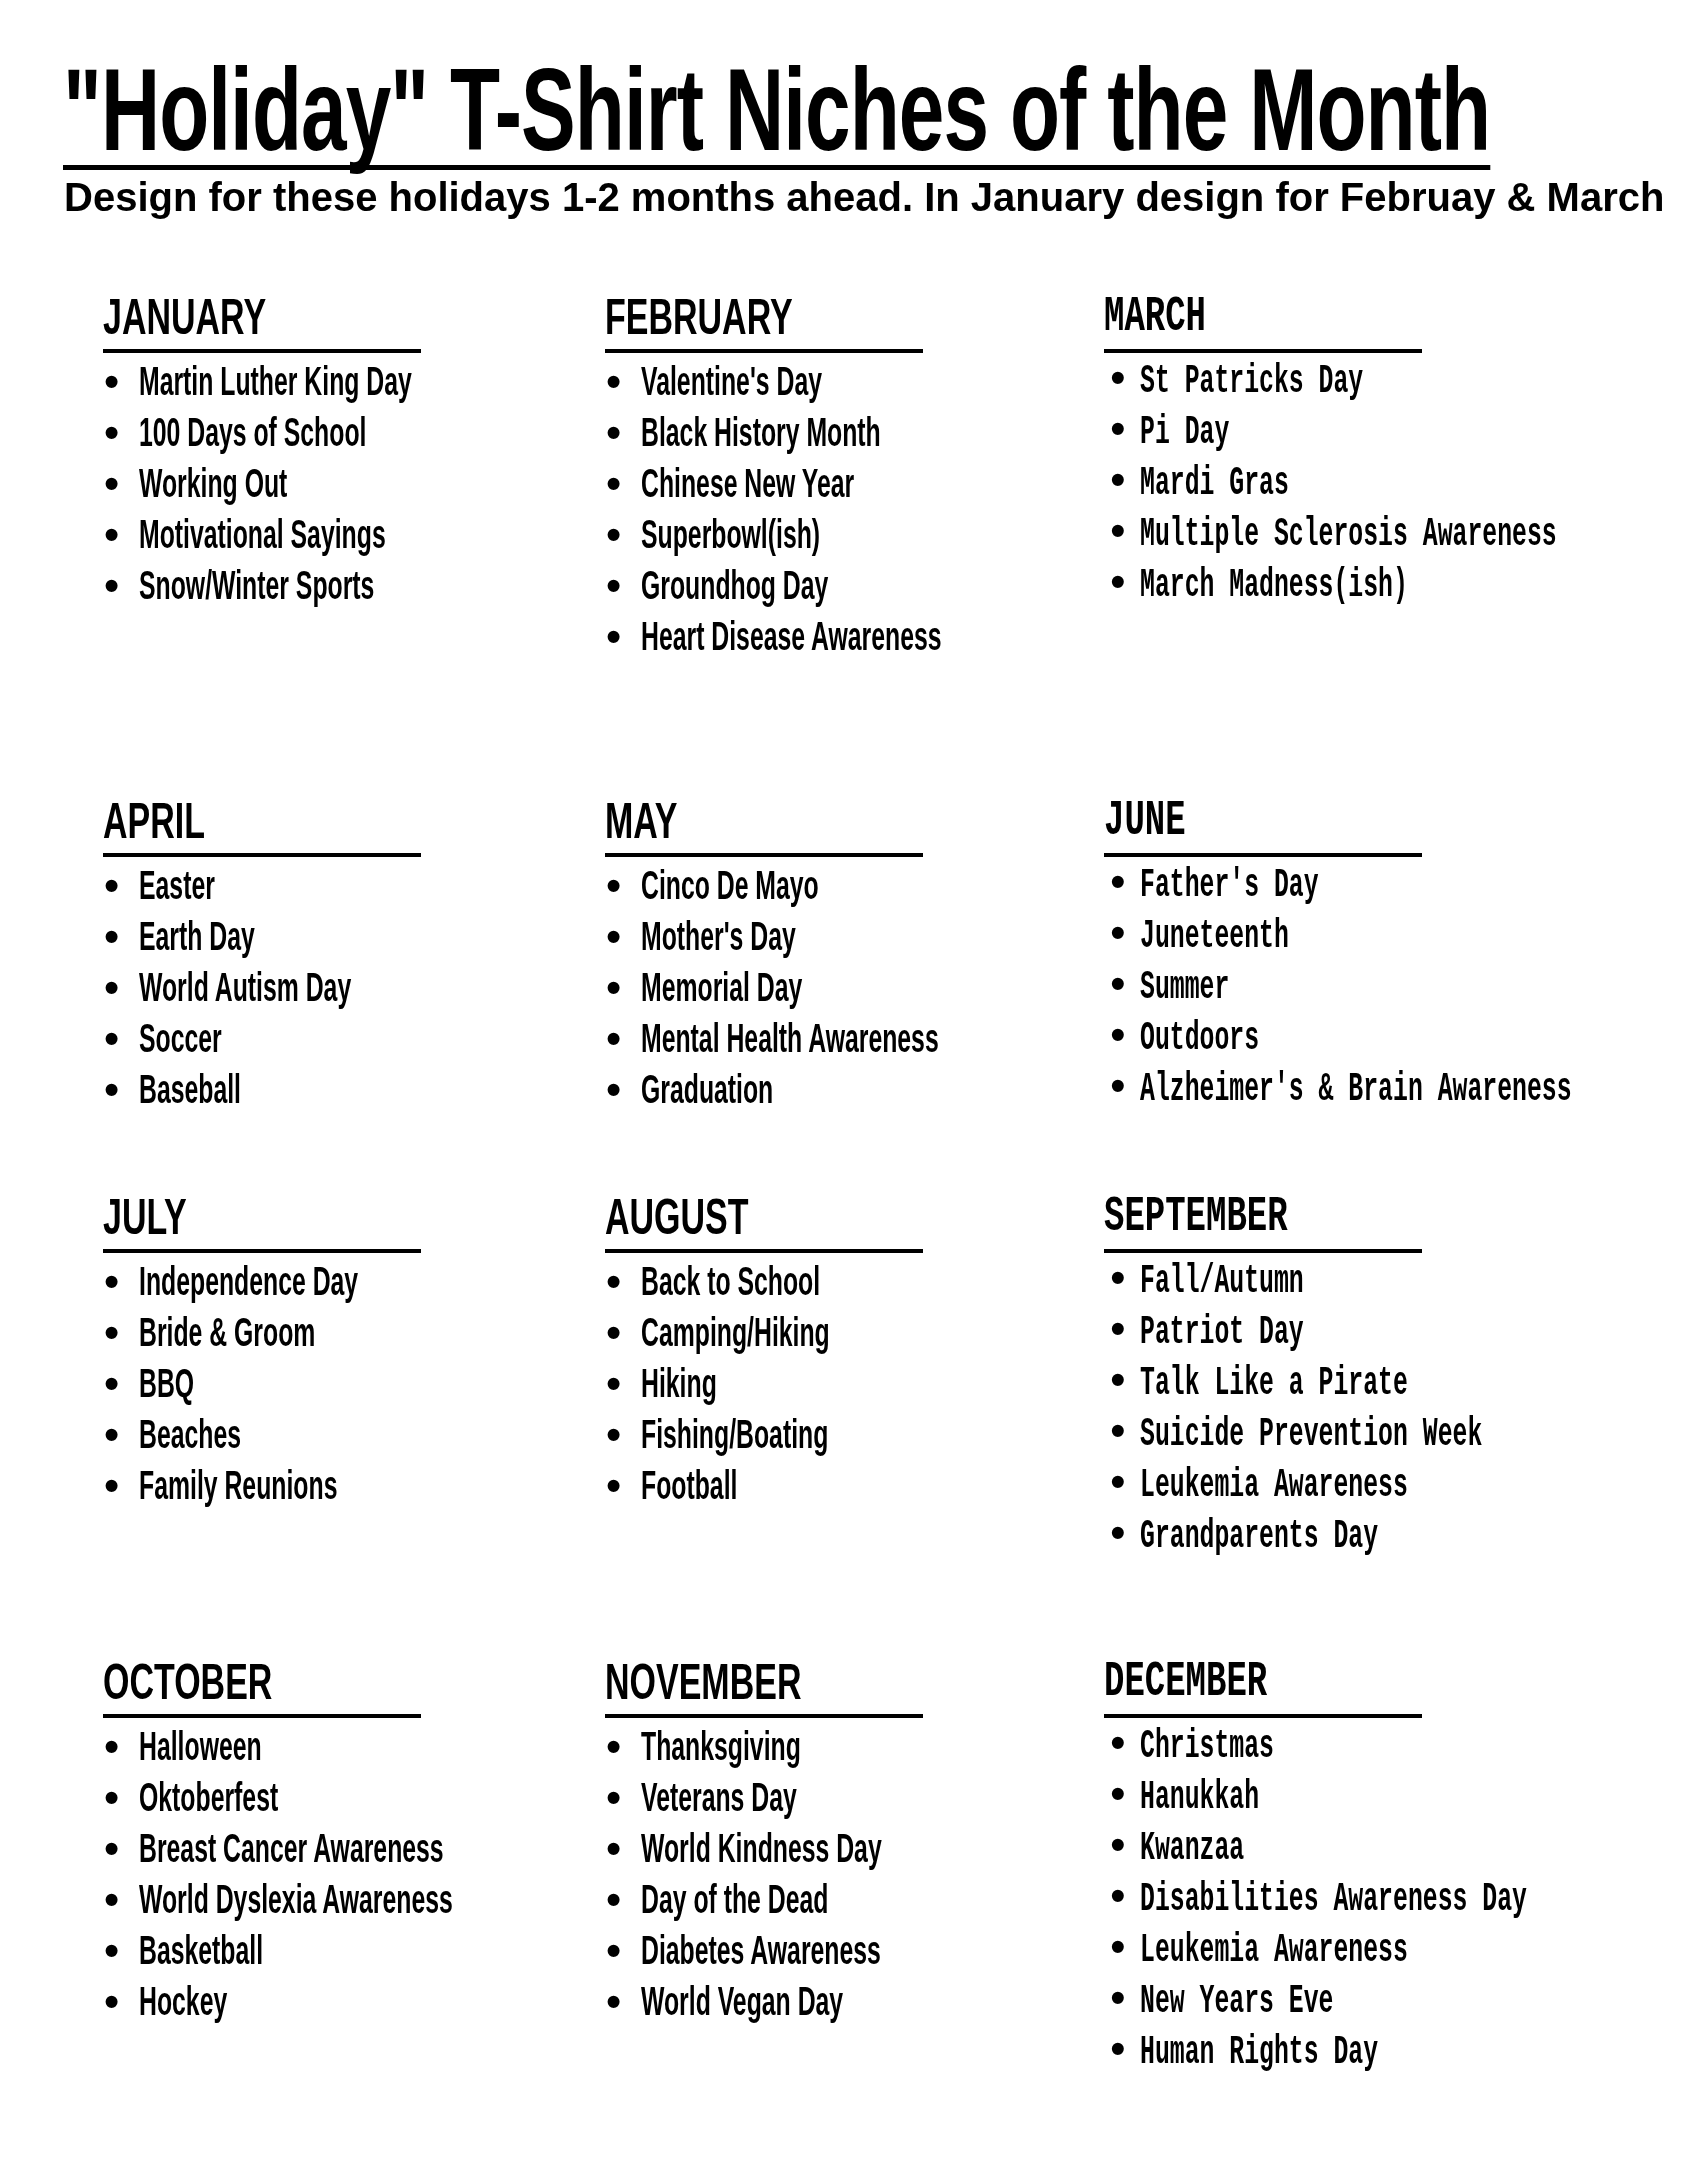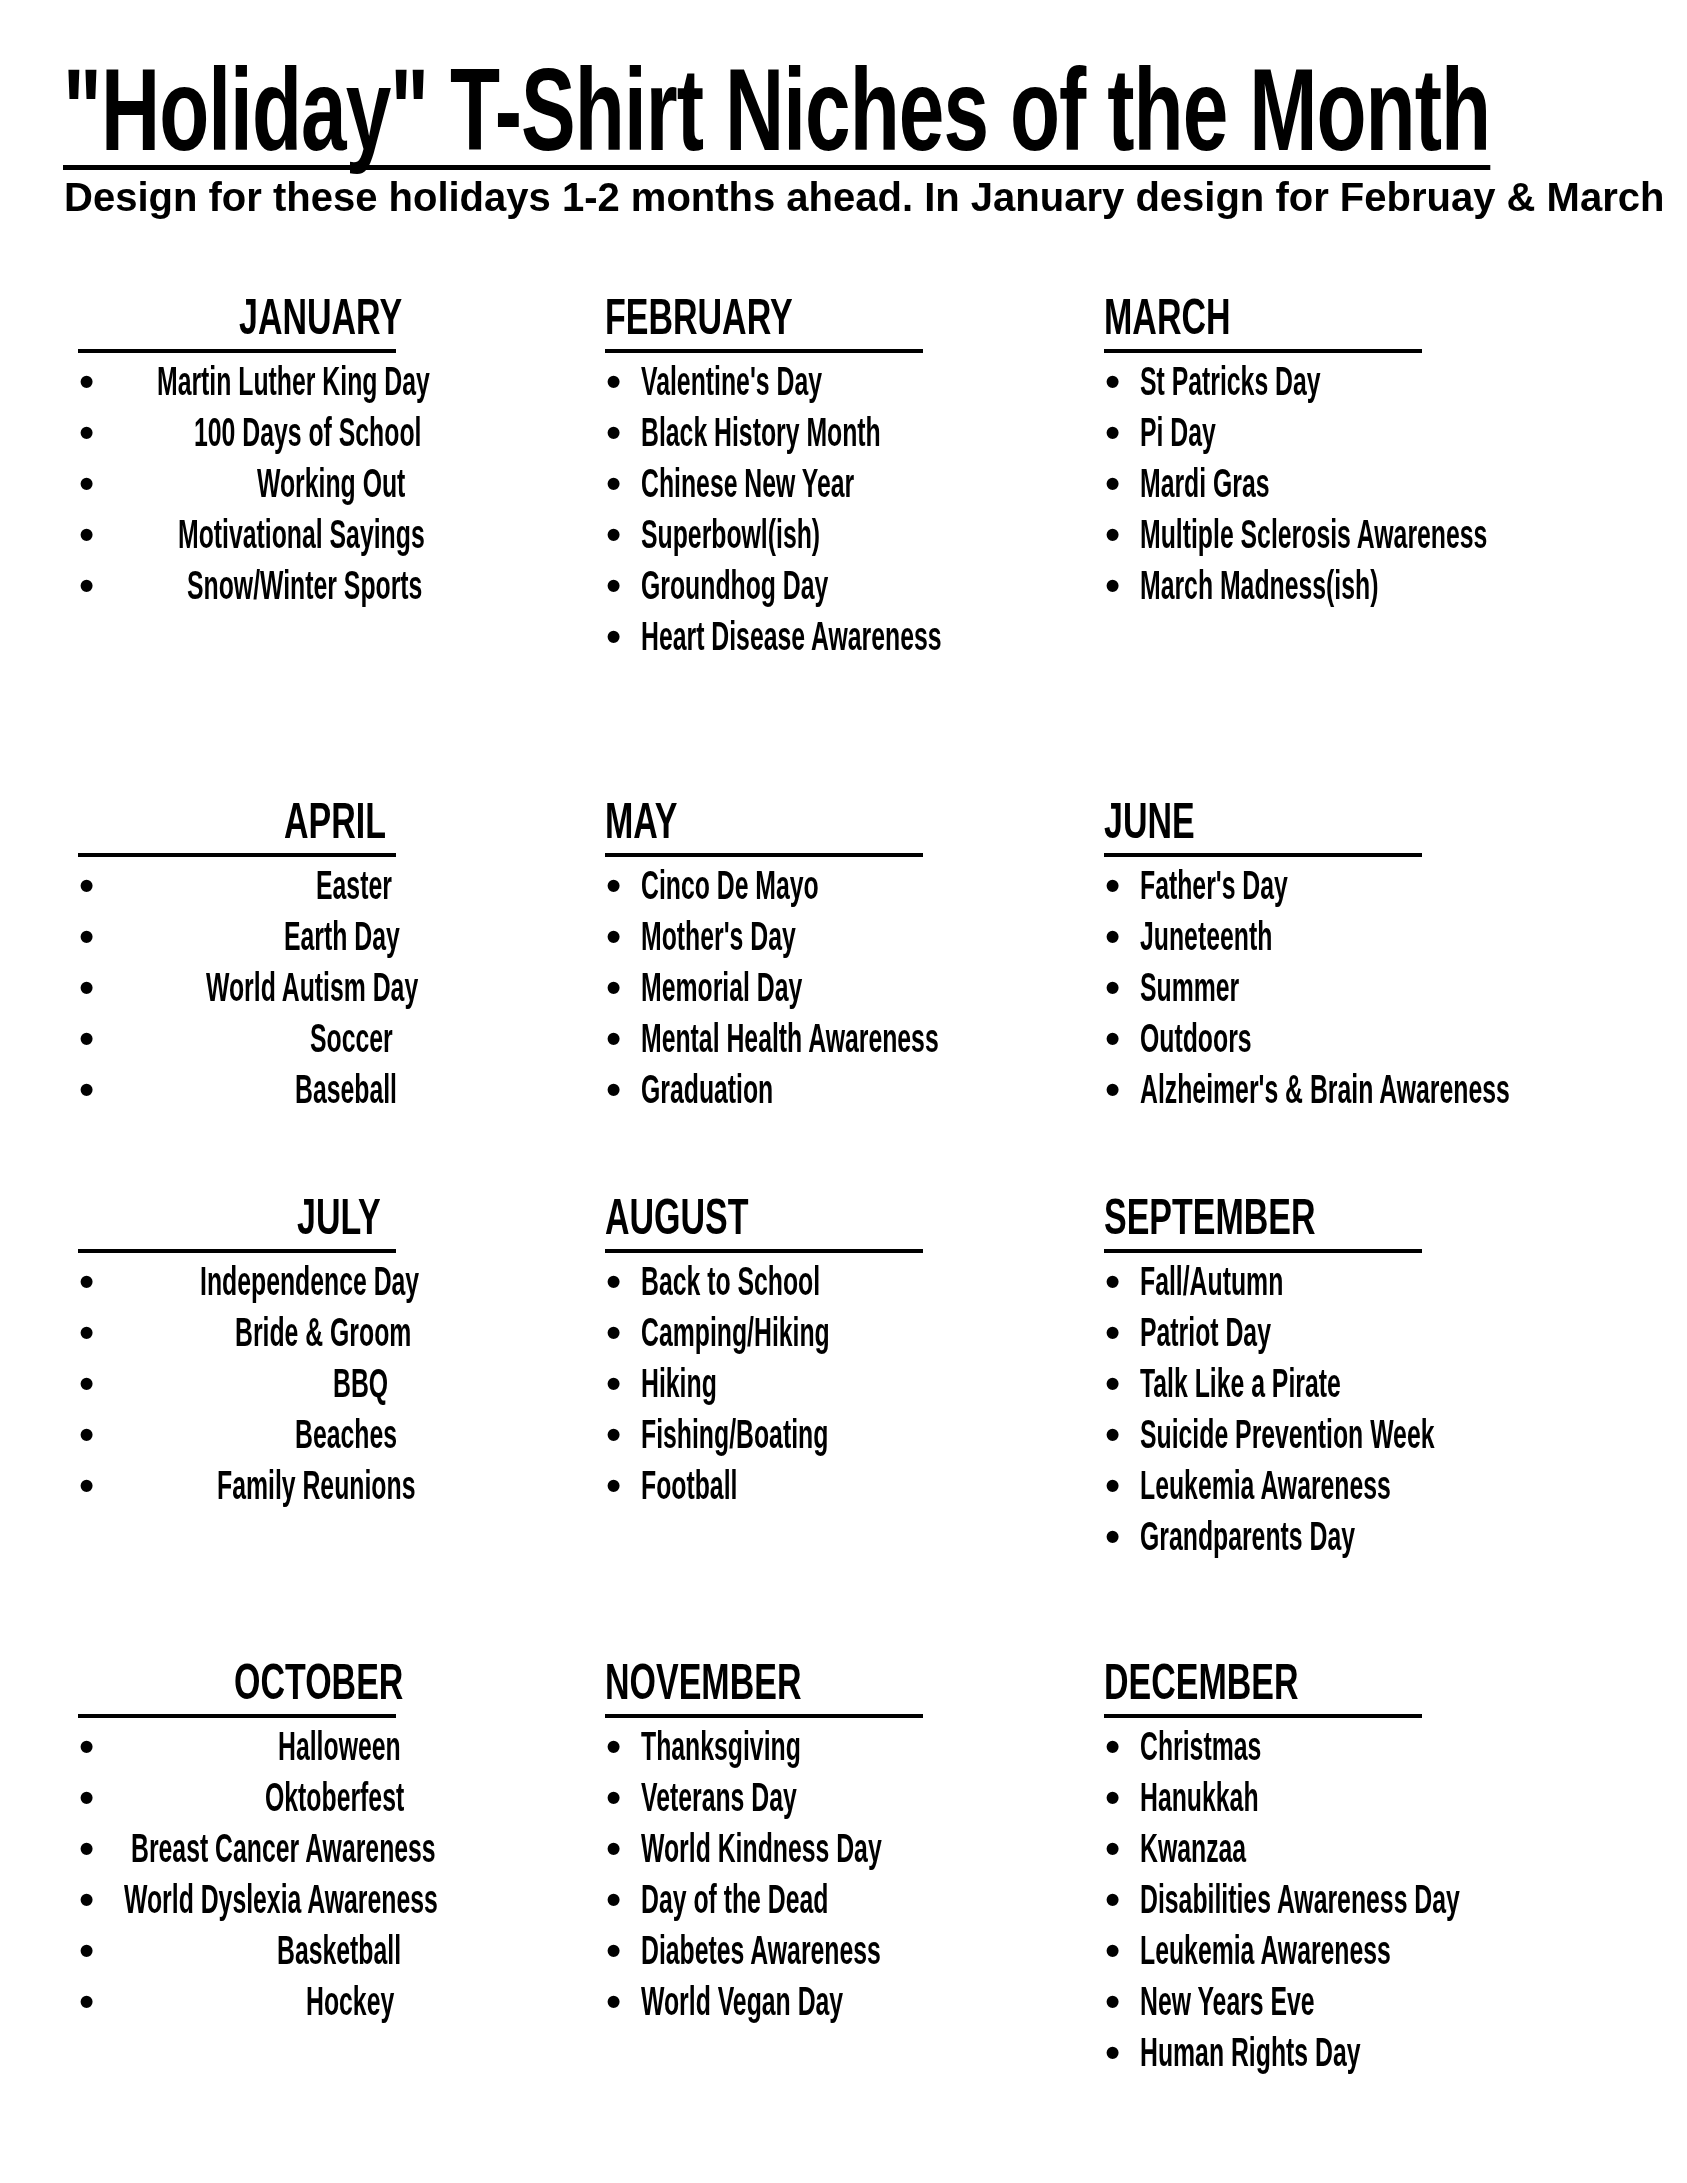--- a/index.html
+++ b/index.html
@@ -50,7 +50,7 @@
     position: absolute;
     width: 562px;
   }
-  .c1 { left: 78px; text-align: center; }
+  .c1 { left: 103px; }
   .c2 { left: 605px; }
   .c3 { left: 1104px; }
   .r1 { top: 292px; }

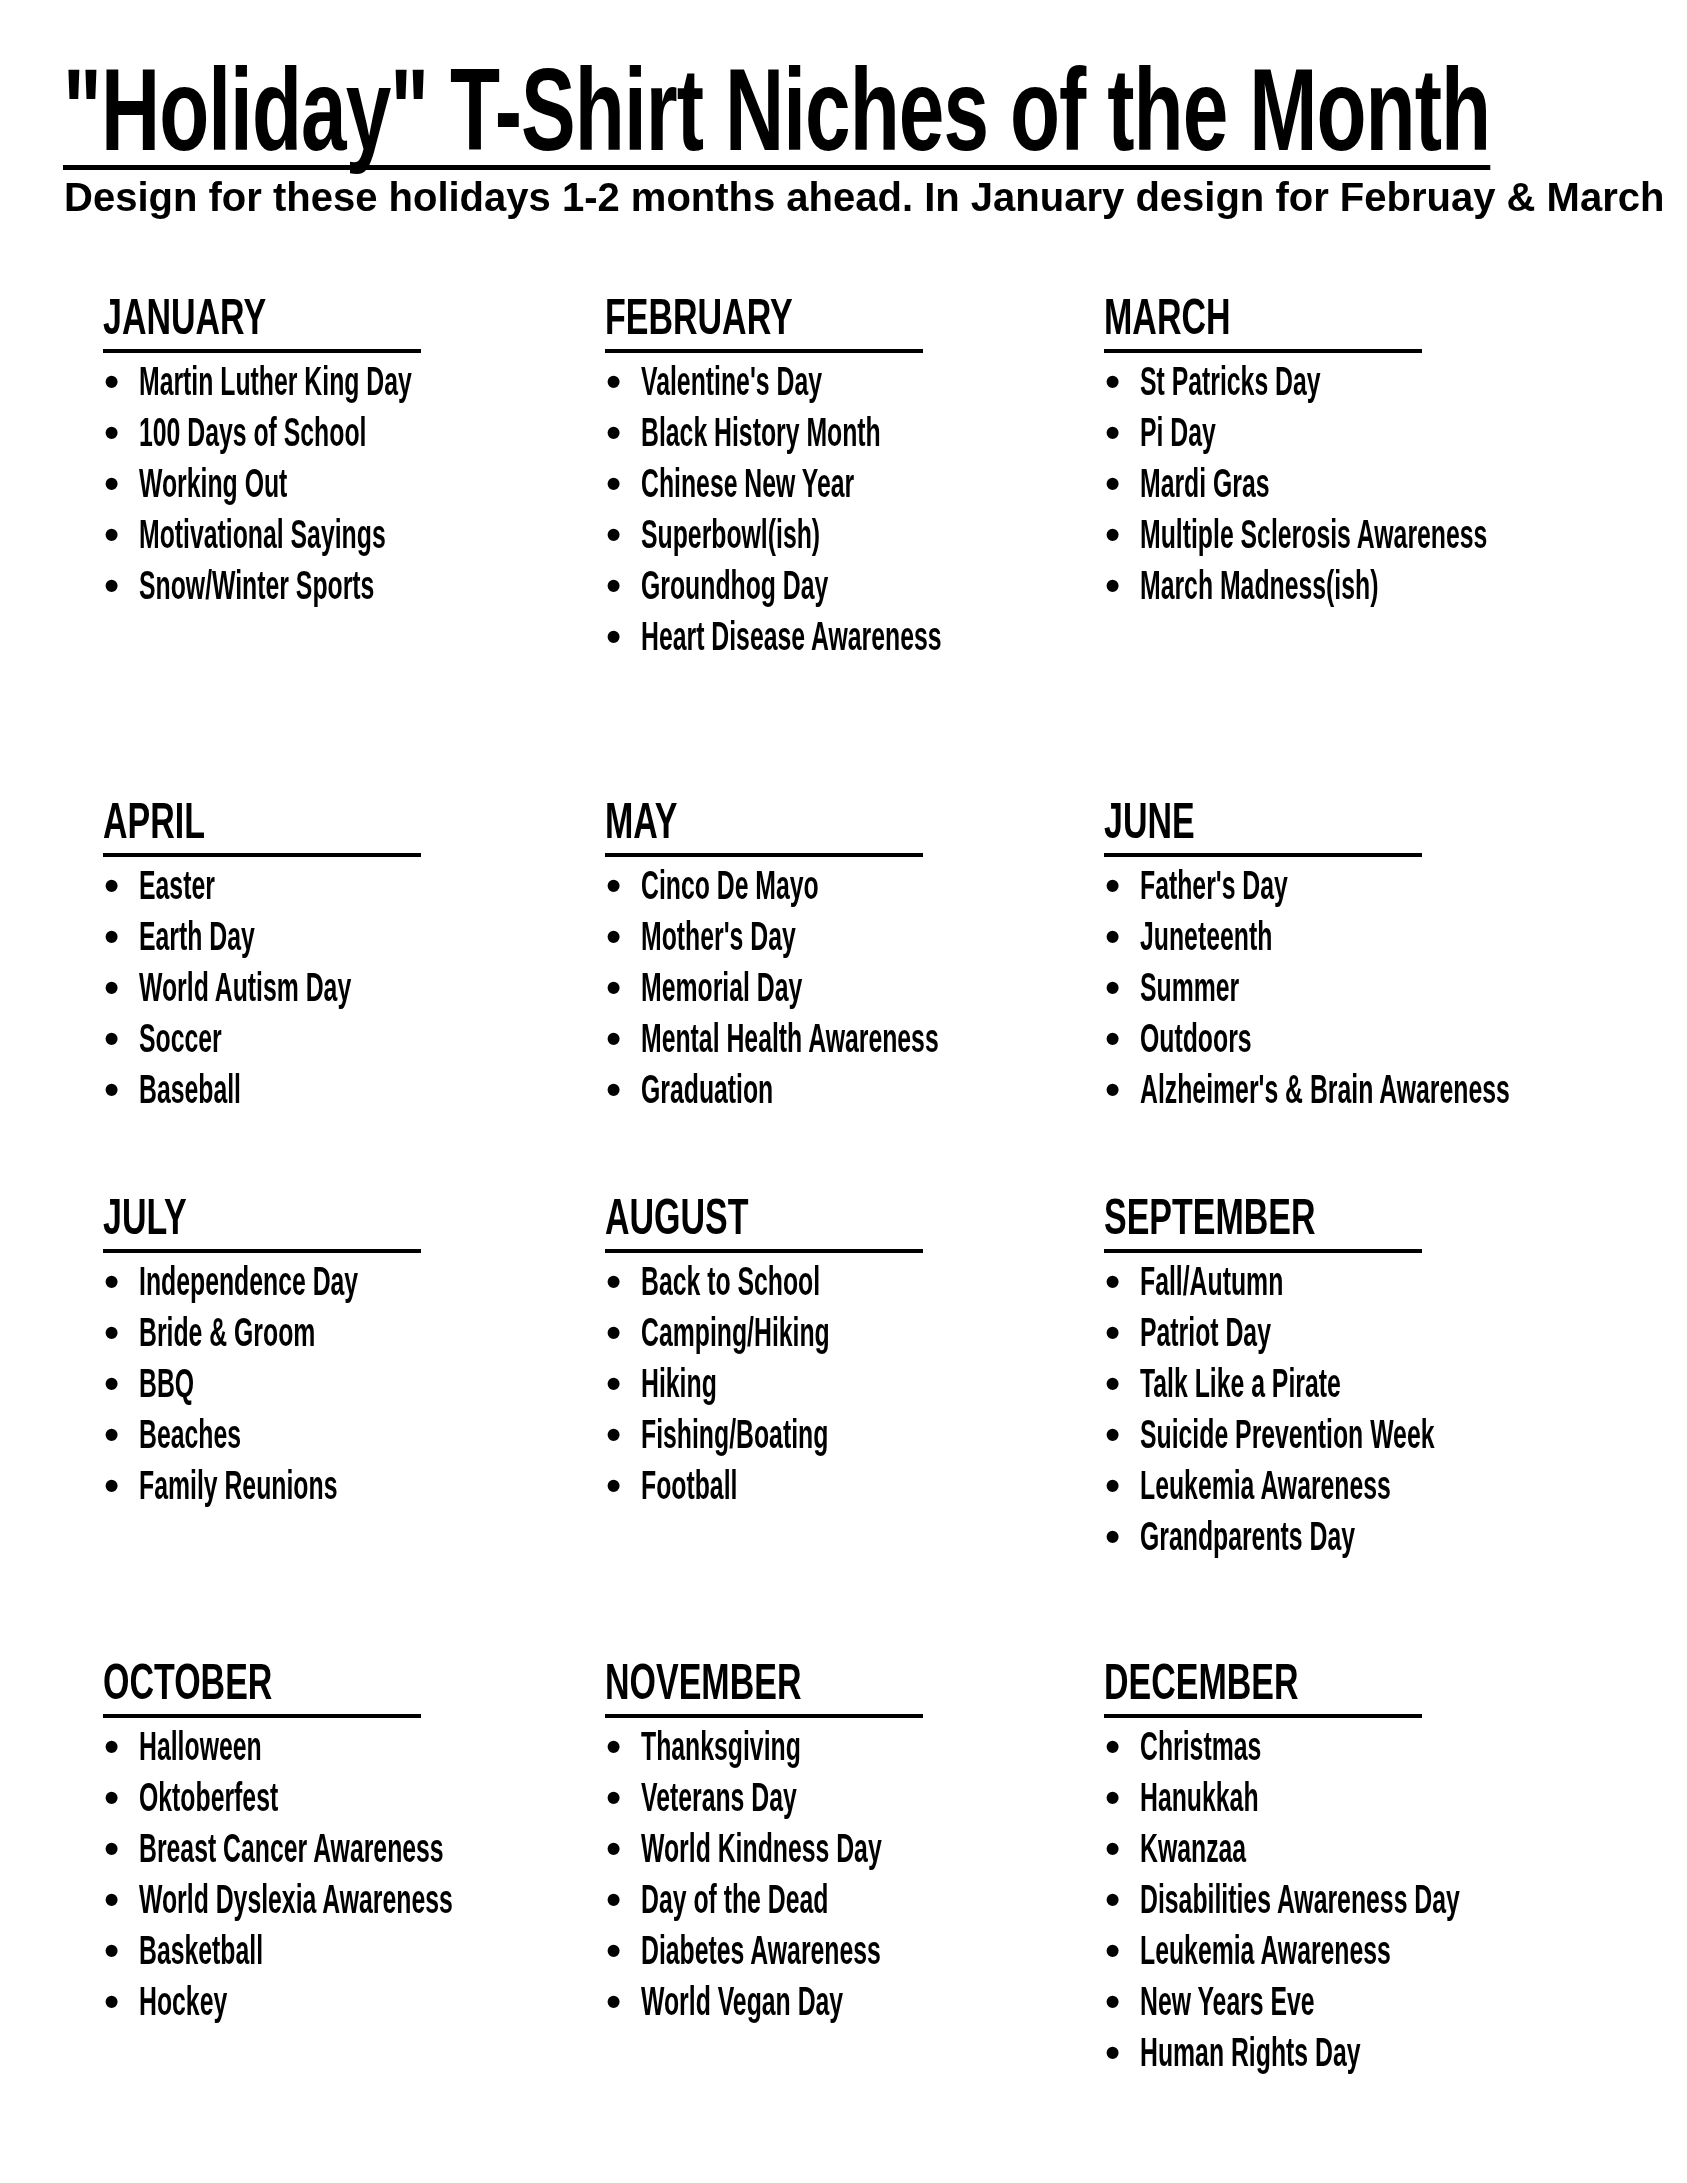--- a/index.html
+++ b/index.html
@@ -52,7 +52,7 @@
   }
   .c1 { left: 103px; }
   .c2 { left: 605px; }
-  .c3 { left: 1104px; }
+  .c3 { left: 1104px; font-family: Liberation Mono, monospace; }
   .r1 { top: 292px; }
   .r2 { top: 772px; margin-top: 24px; }
   .r3 { top: 1192px; }

